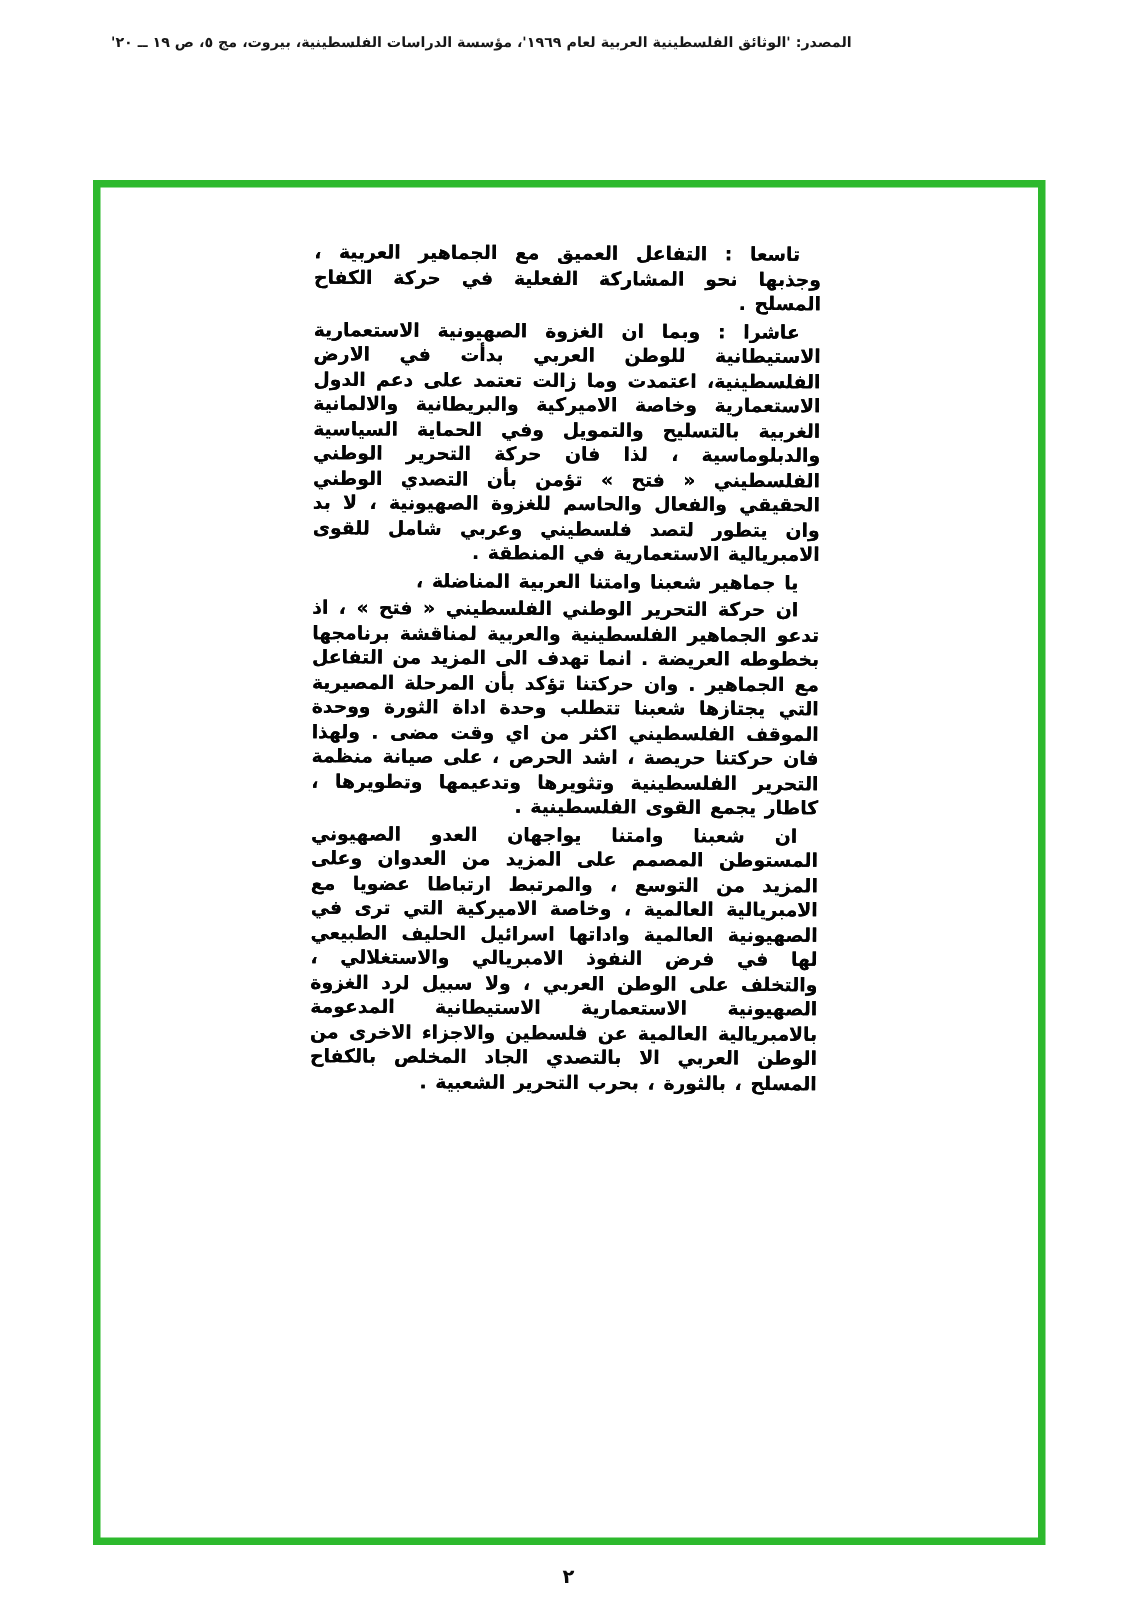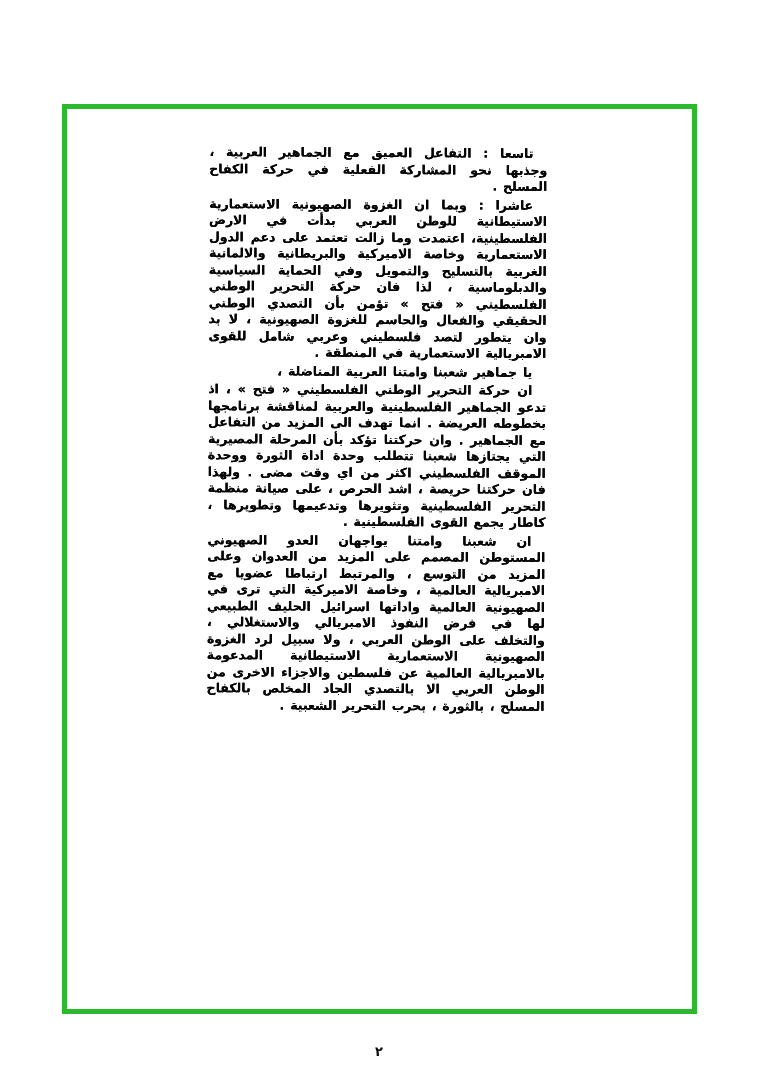--- a/index.html
+++ b/index.html
@@ -84,6 +84,7 @@
 <div class="page">
 
   <div class="header">
+    <div class="source" dir="rtl">المصدر: 'الوثائق الفلسطينية العربية لعام ١٩٦٩'، مؤسسة الدراسات الفلسطينية، بيروت، مج ٥، ص ١٩ ــ ٢٠'</div>
   </div>
 
   <div class="scan-frame" style="border-color: rgb(45, 185, 45);">

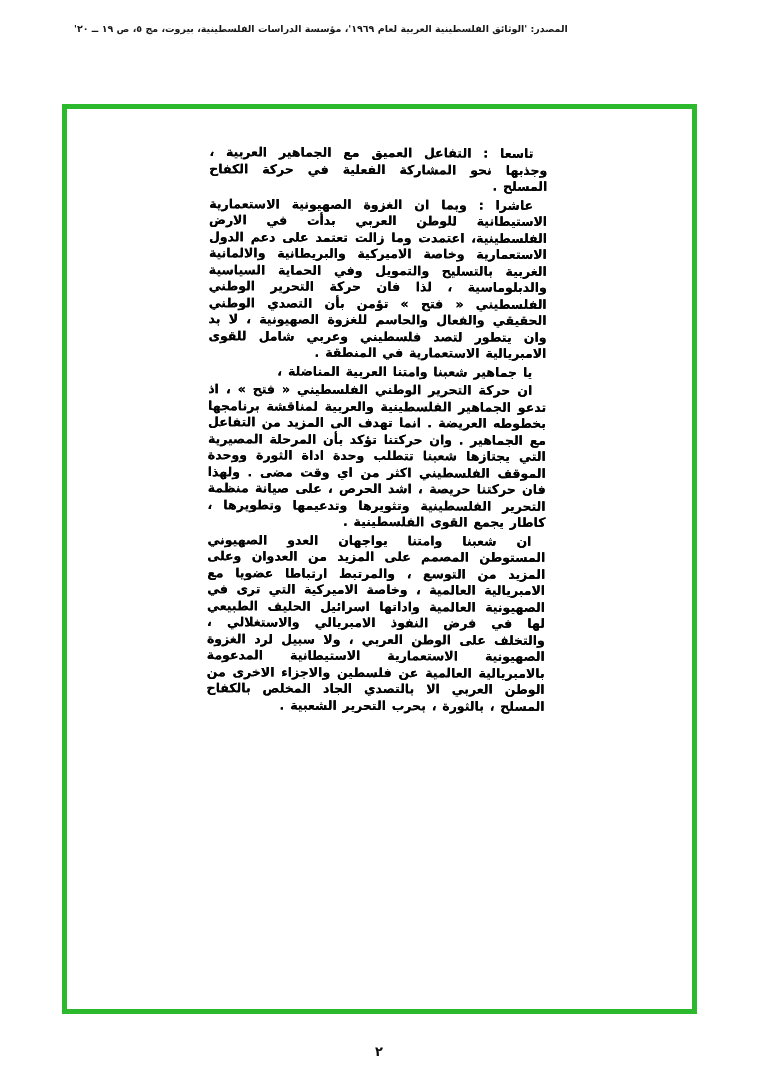--- a/index.html
+++ b/index.html
@@ -39,7 +39,7 @@
   .scan-frame {
     position: absolute;
     left: 62px;
-    top: 104px;
+    top: 120px;
     width: 635px;
     height: 910px;
     border: 5px solid #2db92d;

